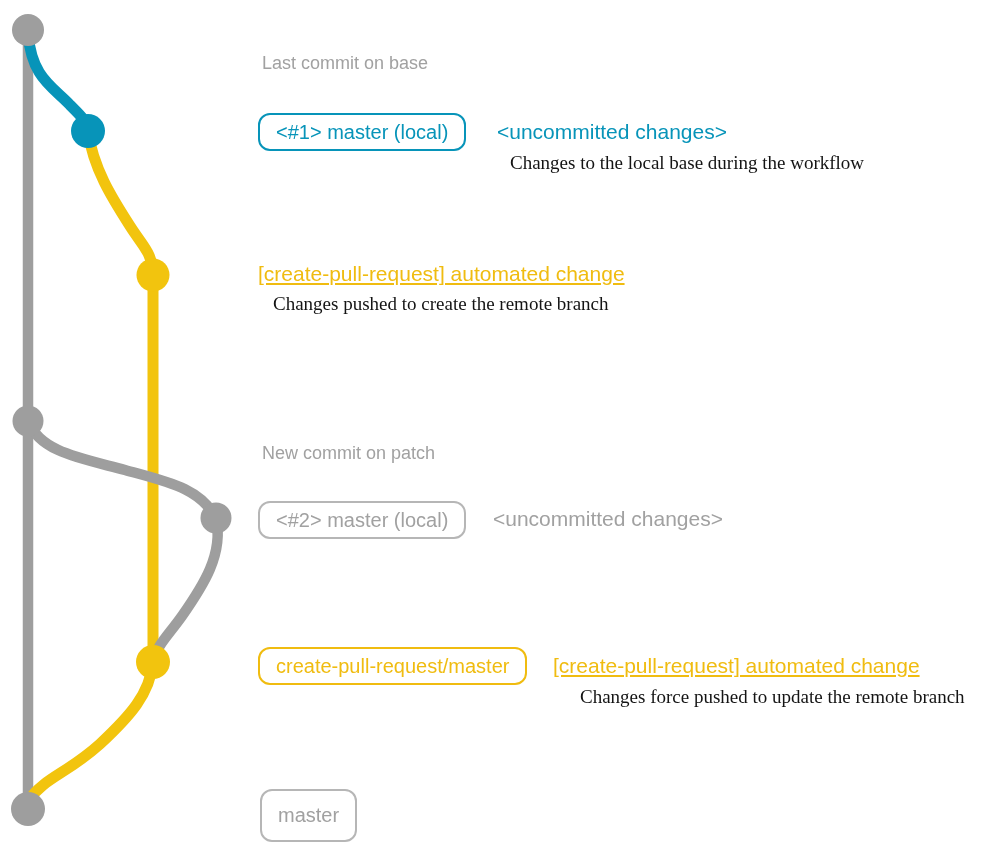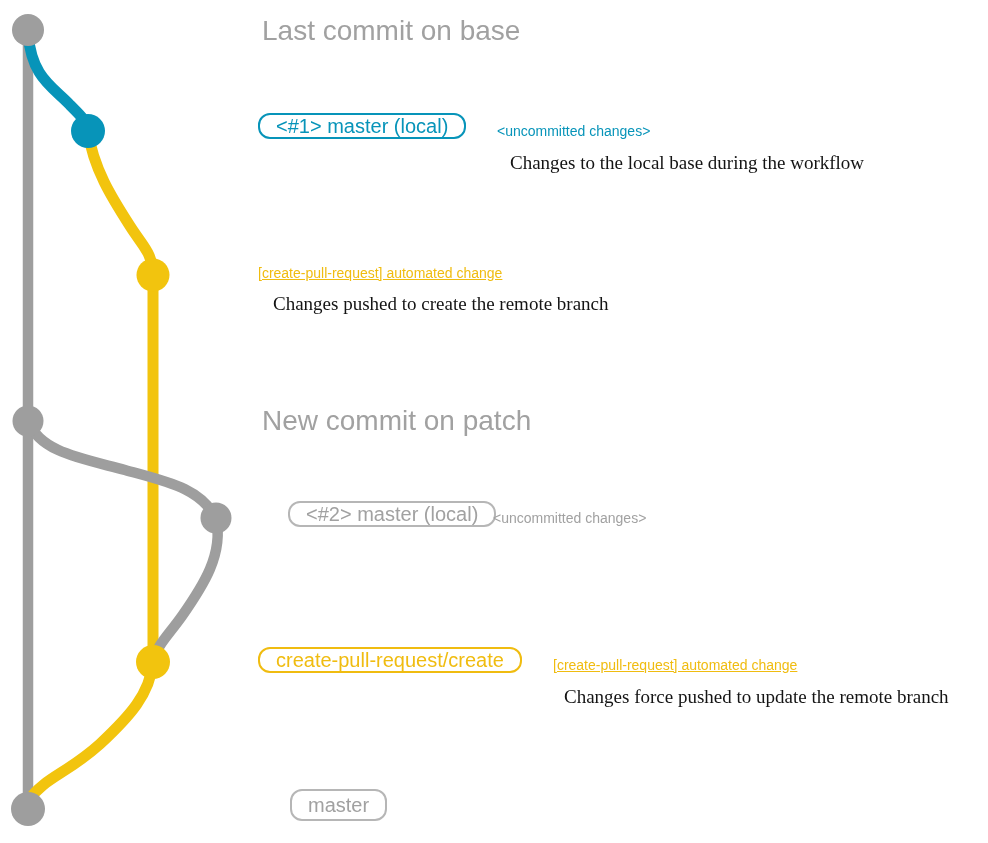--- a/index.html
+++ b/index.html
@@ -23,10 +23,11 @@
 
   .note {
     position: absolute;
-    font-size: 28px;
+    font-size: 18px;
     line-height: 24px;
     color: var(--gray-text);
     white-space: nowrap;
+    margin-top: 32px;
   }
   .title {
     position: absolute;

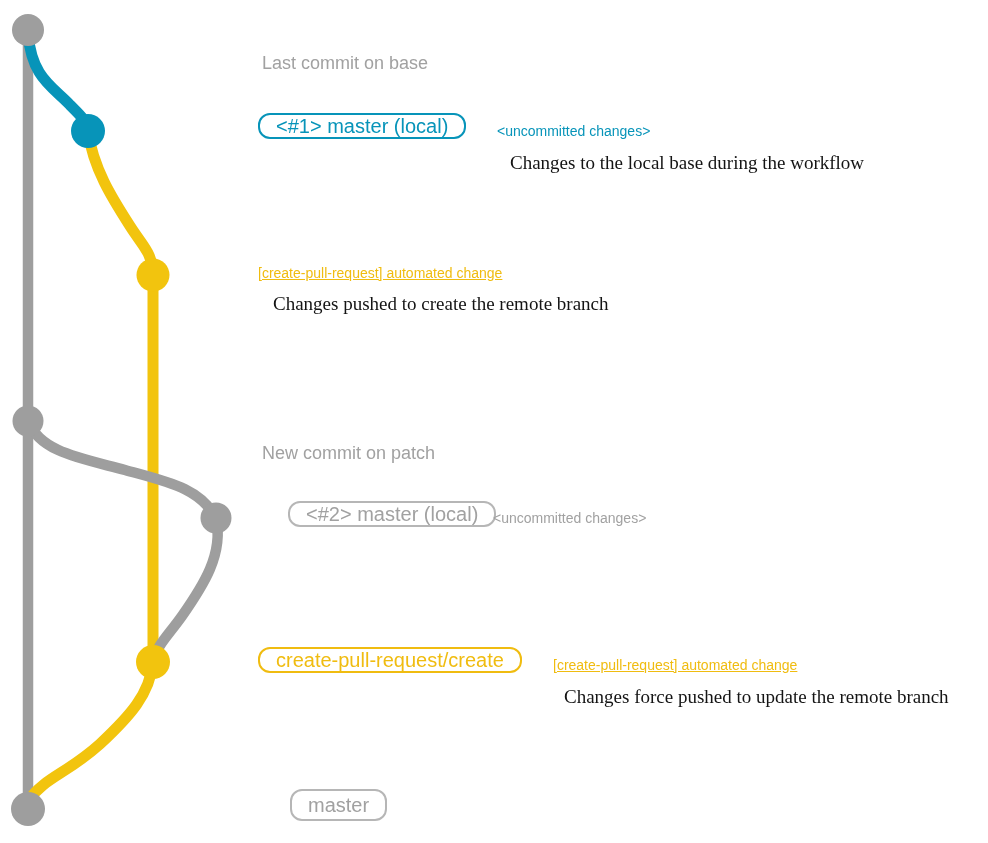--- a/index.html
+++ b/index.html
@@ -51,7 +51,7 @@
   .badge {
     position: absolute;
     box-sizing: border-box;
-    height: 26px;
+    height: 38px;
     display: inline-flex;
     align-items: center;
     justify-content: center;

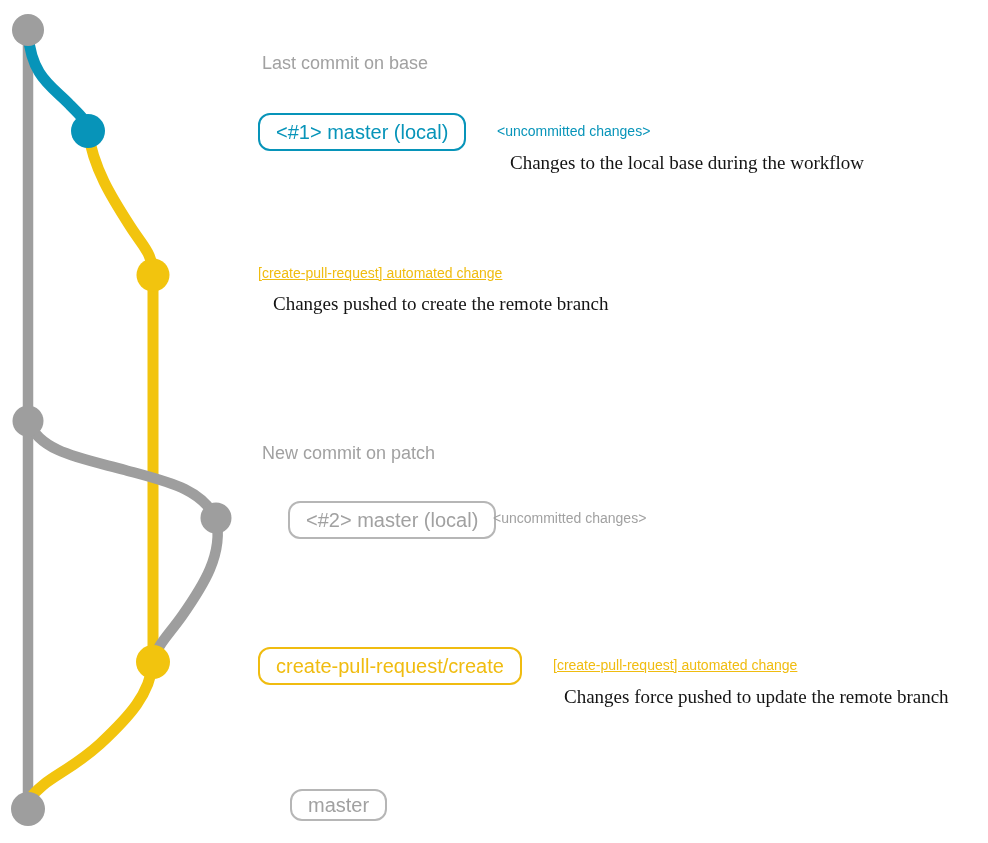--- a/index.html
+++ b/index.html
@@ -31,7 +31,7 @@
   }
   .title {
     position: absolute;
-    font-size: 14px;
+    font-size: 21px;
     line-height: 23px;
     white-space: nowrap;
   }

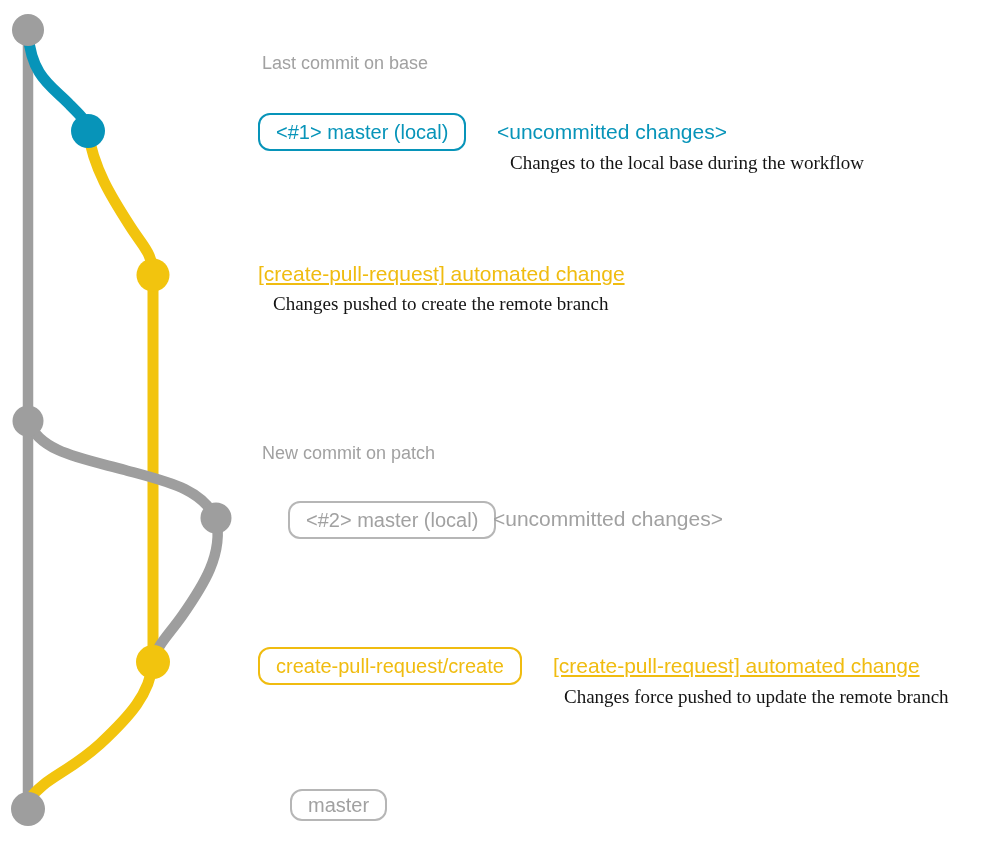--- a/index.html
+++ b/index.html
@@ -64,7 +64,7 @@
   }
   .badge.teal   { color: var(--teal);        border-color: var(--teal); }
   .badge.yellow { color: var(--yellow-text); border-color: var(--yellow-text); }
-  .badge.gray   { color: var(--gray-text);   border-color: var(--gray-border); margin-left: 30px; }
+  .badge.gray   { color: var(--gray-text);   border-color: var(--gray-border); }
 </style>
 </head>
 <body>

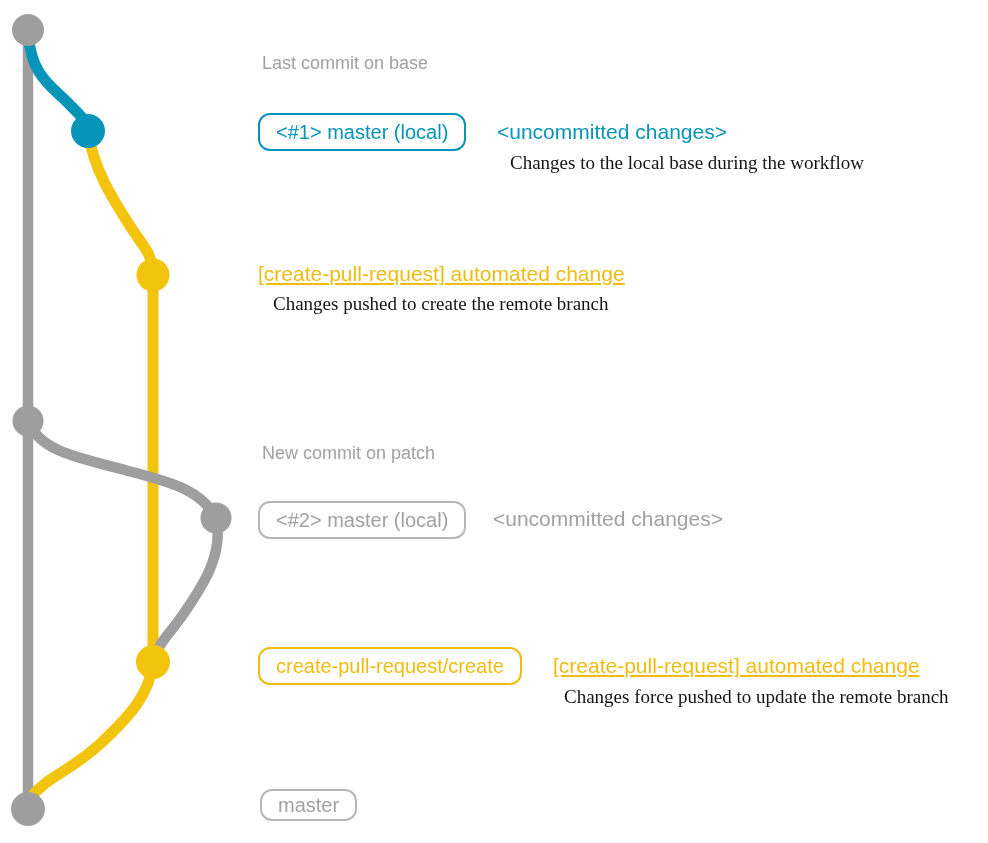--- a/index.html
+++ b/index.html
@@ -110,7 +110,7 @@
   <div class="badge gray" style="left:258px; top:501px;">&lt;#2&gt; master (local)</div>
   <div class="title gray" style="left:493px; top:507px;">&lt;uncommitted changes&gt;</div>
 
-  <div class="badge yellow" style="left:258px; top:647px;">create-pull-request/create</div>
+  <div class="badge yellow" style="left:258px; top:647px;">create-pull-request/master</div>
   <div class="title yellow" style="left:553px; top:654px;">[create-pull-request] automated change</div>
   <div class="caption" style="left:564px; top:686px;text-align:right;">Changes force pushed to update the remote branch</div>
 

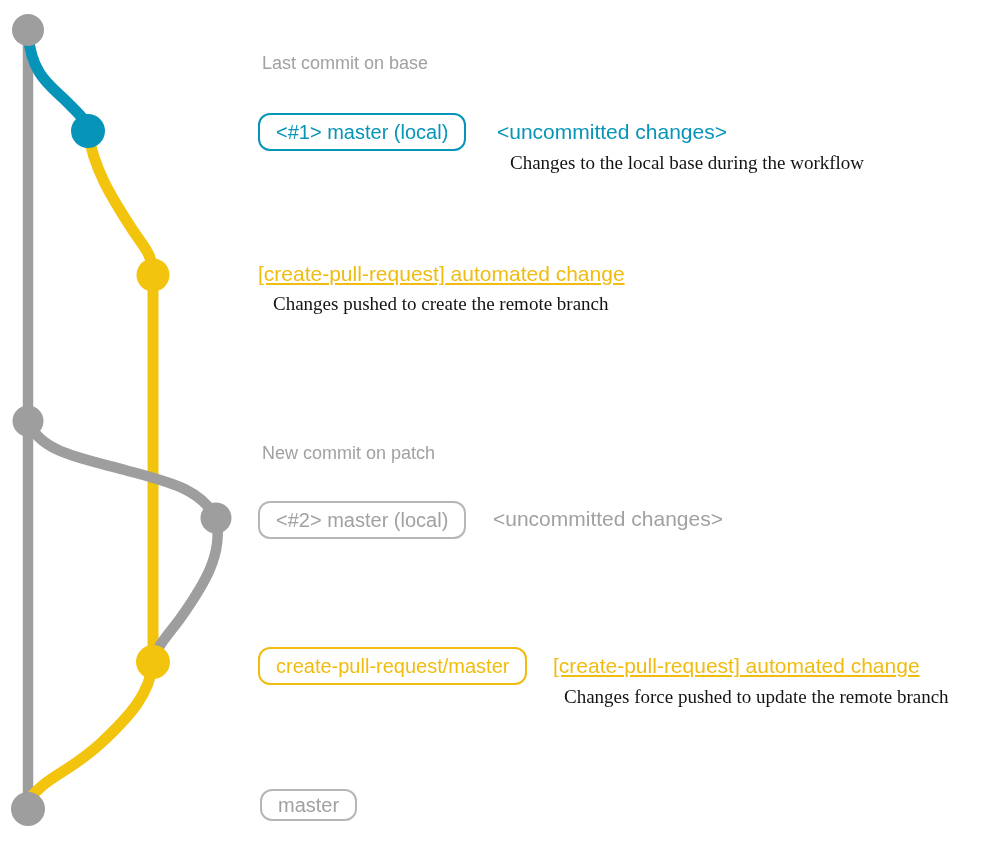--- a/index.html
+++ b/index.html
@@ -112,7 +112,7 @@
 
   <div class="badge yellow" style="left:258px; top:647px;">create-pull-request/master</div>
   <div class="title yellow" style="left:553px; top:654px;">[create-pull-request] automated change</div>
-  <div class="caption" style="left:564px; top:686px;text-align:right;">Changes force pushed to update the remote branch</div>
+  <div class="caption" style="left:580px; top:686px;text-align:right;">Changes force pushed to update the remote branch</div>
 
   <div class="badge gray" style="left:260px; top:789px; height:32px;">master</div>
 

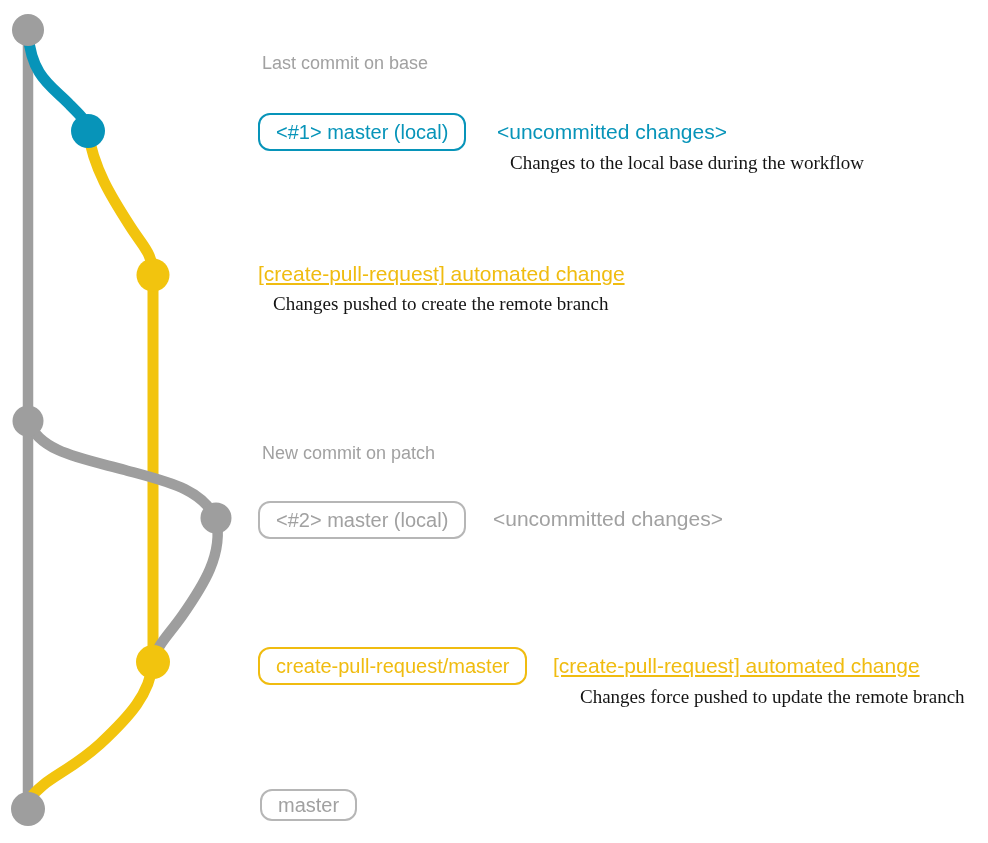--- a/index.html
+++ b/index.html
@@ -114,7 +114,7 @@
   <div class="title yellow" style="left:553px; top:654px;">[create-pull-request] automated change</div>
   <div class="caption" style="left:580px; top:686px;text-align:right;">Changes force pushed to update the remote branch</div>
 
-  <div class="badge gray" style="left:260px; top:789px; height:32px;">master</div>
+  <div class="badge gray" style="left:260px; top:789px; height:53px;">master</div>
 
 </div>
 

